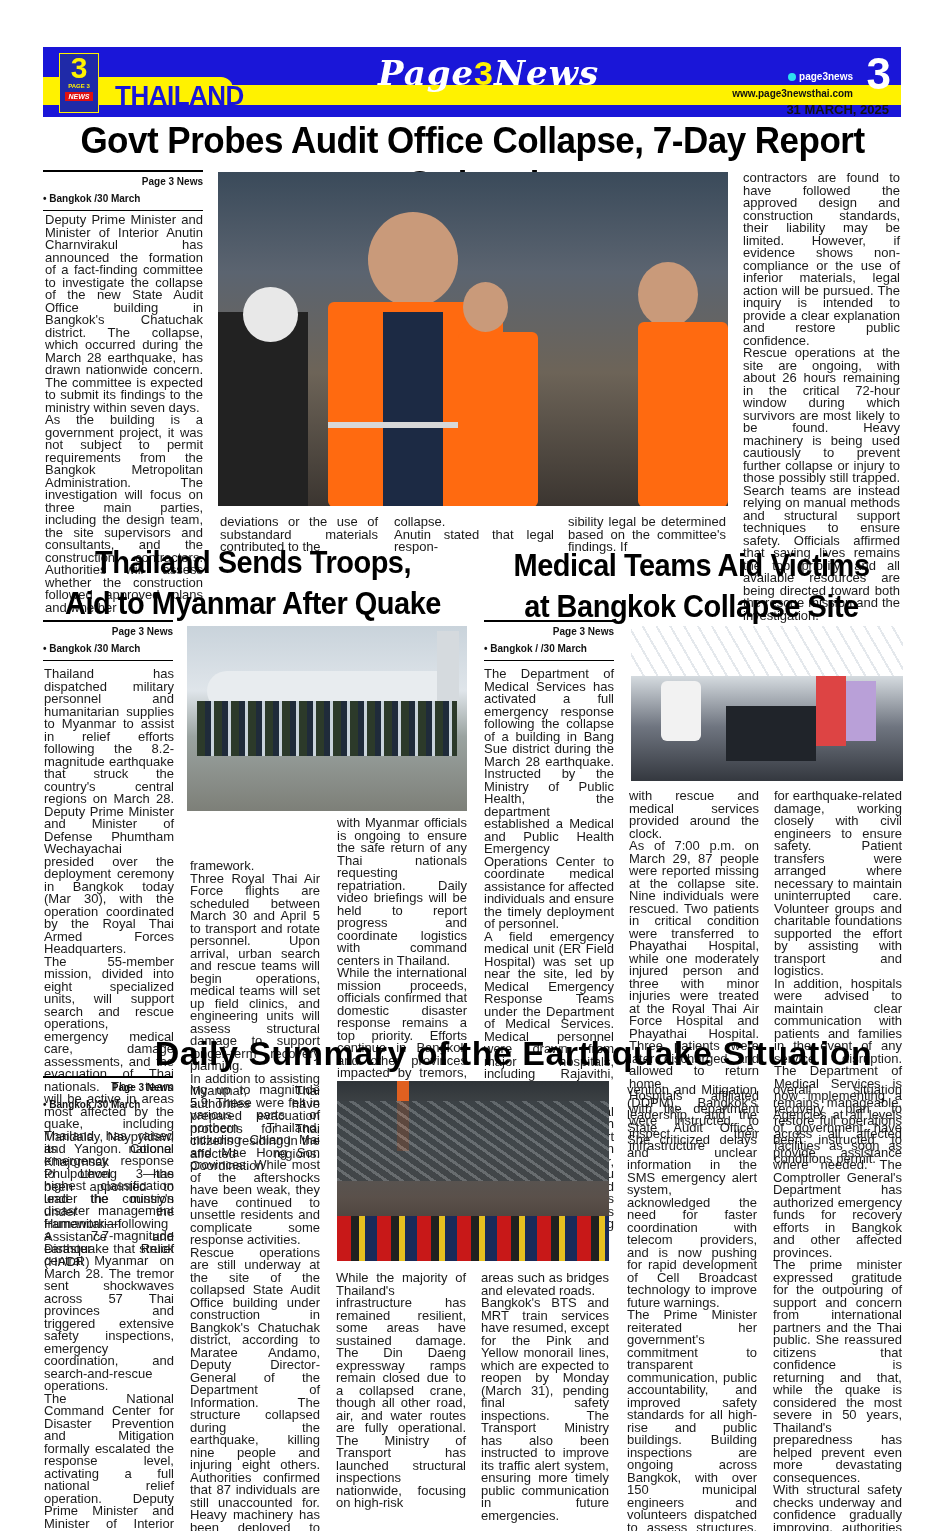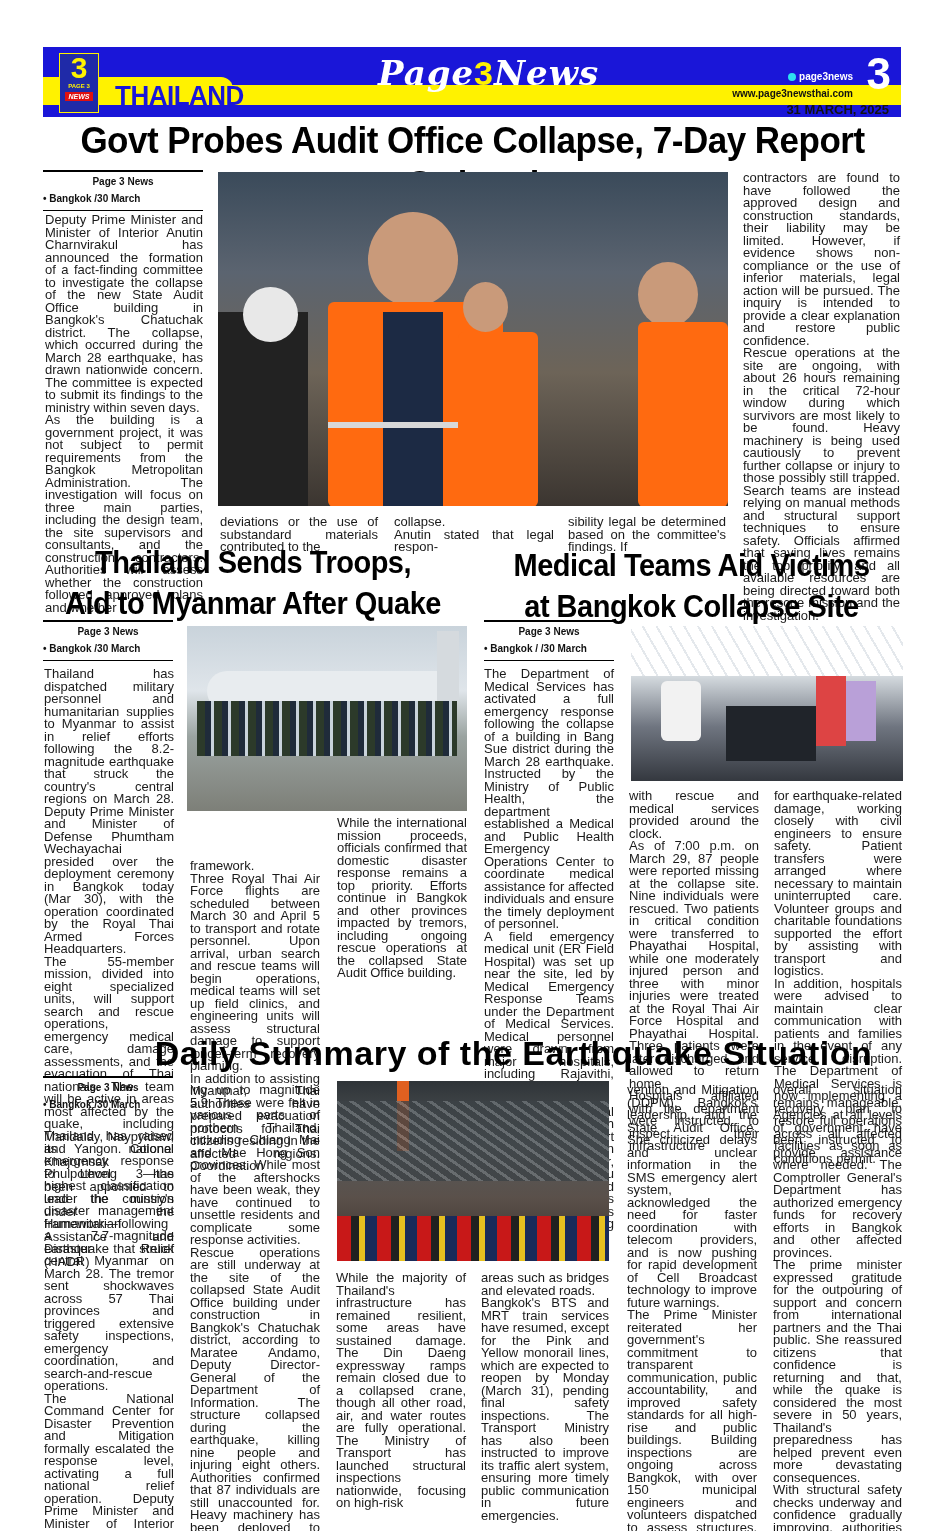--- a/index.html
+++ b/index.html
@@ -30,7 +30,7 @@
 
   .byline { position: absolute; width: 160px; font-size: 10px; font-weight: bold; }
   .byline .rule-top { border-top: 2px solid #000; height: 0; margin-bottom: 4px; }
-  .byline .src { text-align: center; margin-bottom: 6px; }
+  .byline .src { text-align: right; margin-bottom: 6px; }
   .byline .loc { margin-bottom: 6px; }
   .byline .rule-bot { border-top: 1.5px solid #000; }
 

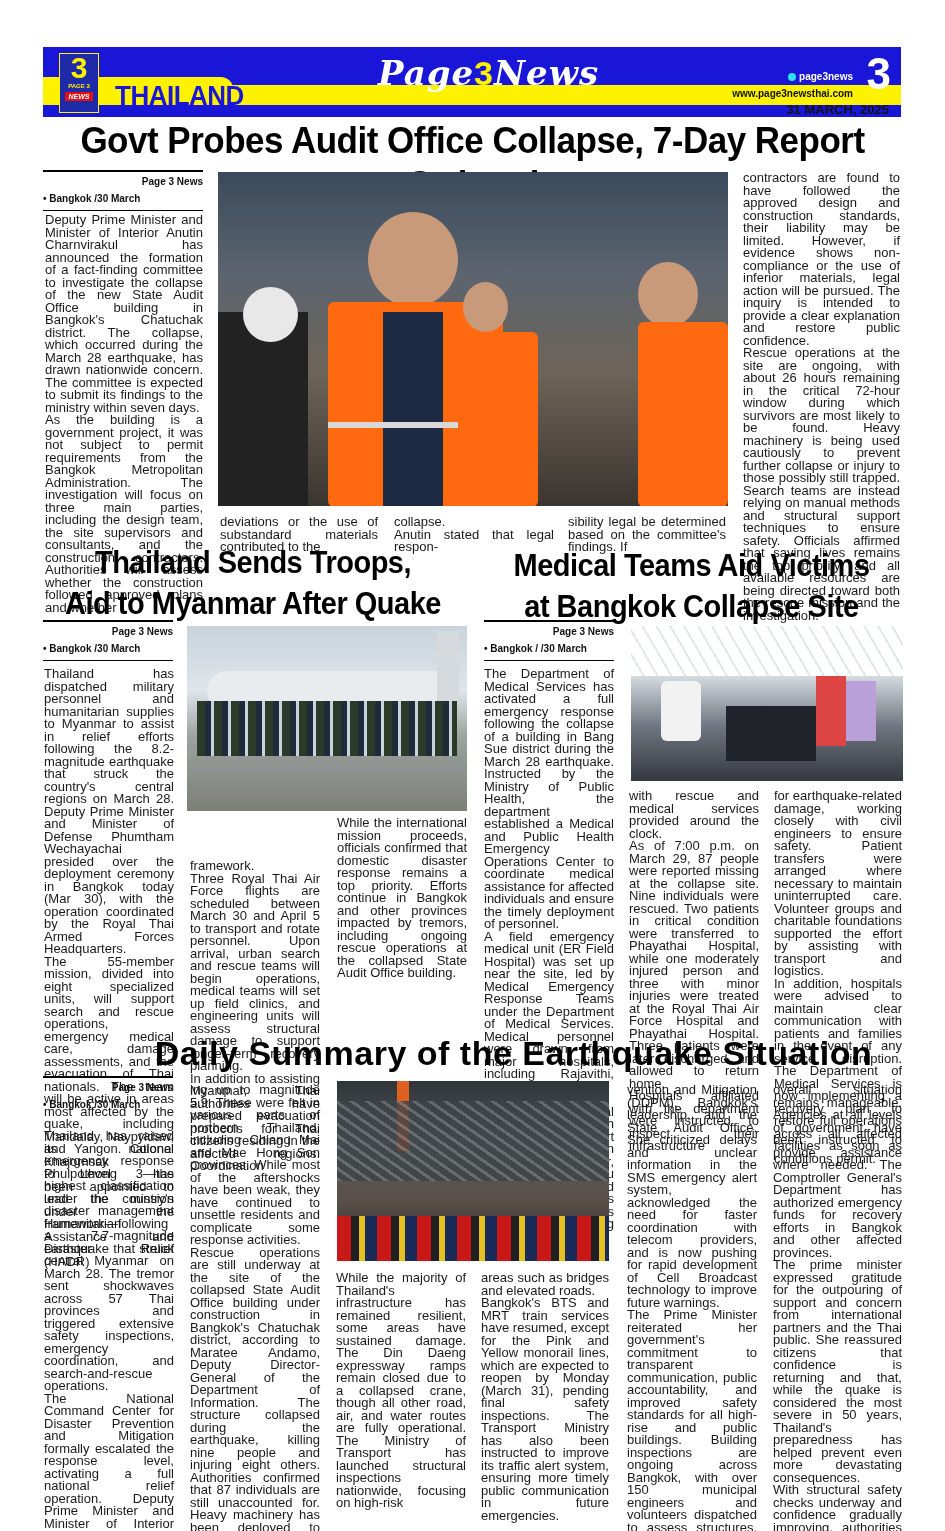--- a/index.html
+++ b/index.html
@@ -131,6 +131,7 @@
     <p>In addition to assisting Myanmar, Thai authorities have prepared evacuation protocols for Thai citizens residing in the affected regions. Coordination</p>
 </div>
 <div class="col" style="left:337px; top:817px; width:130px;">
+  <p>with Myanmar officials is ongoing to ensure the safe return of any Thai nationals requesting repatriation. Daily video briefings will be held to report progress and coordinate logistics with command centers in Thailand.</p>
     <p>While the international mission proceeds, officials confirmed that domestic disaster response remains a top priority. Efforts continue in Bangkok and other provinces impacted by tremors, including ongoing rescue operations at the collapsed State Audit Office building.</p>
 </div>
 

